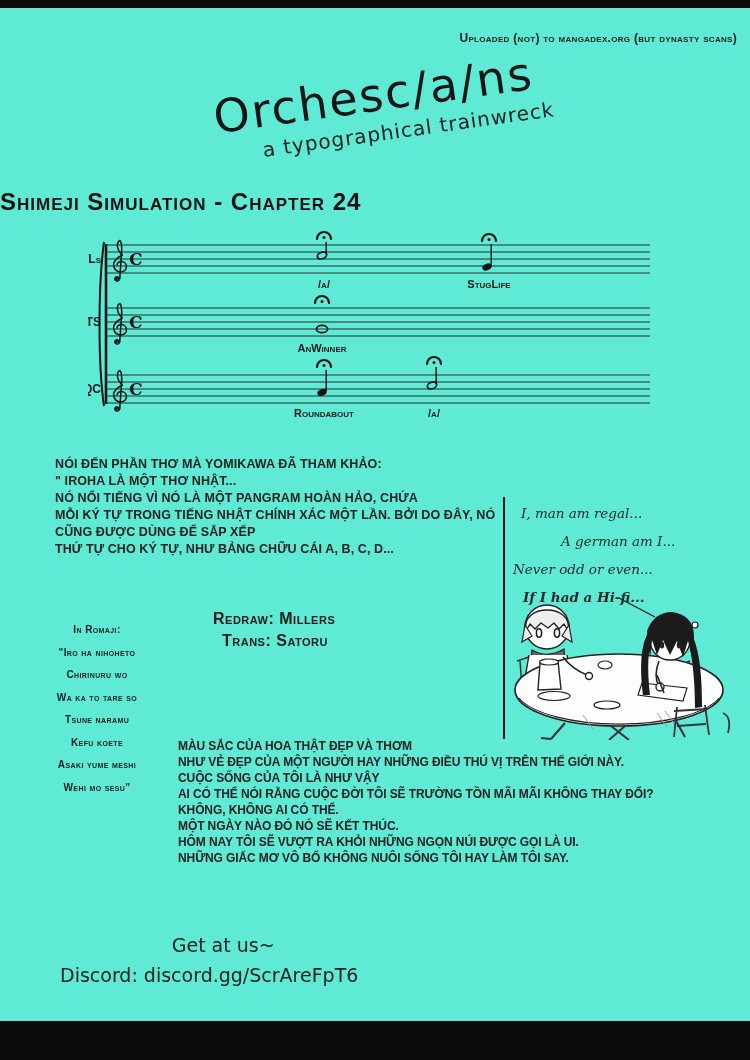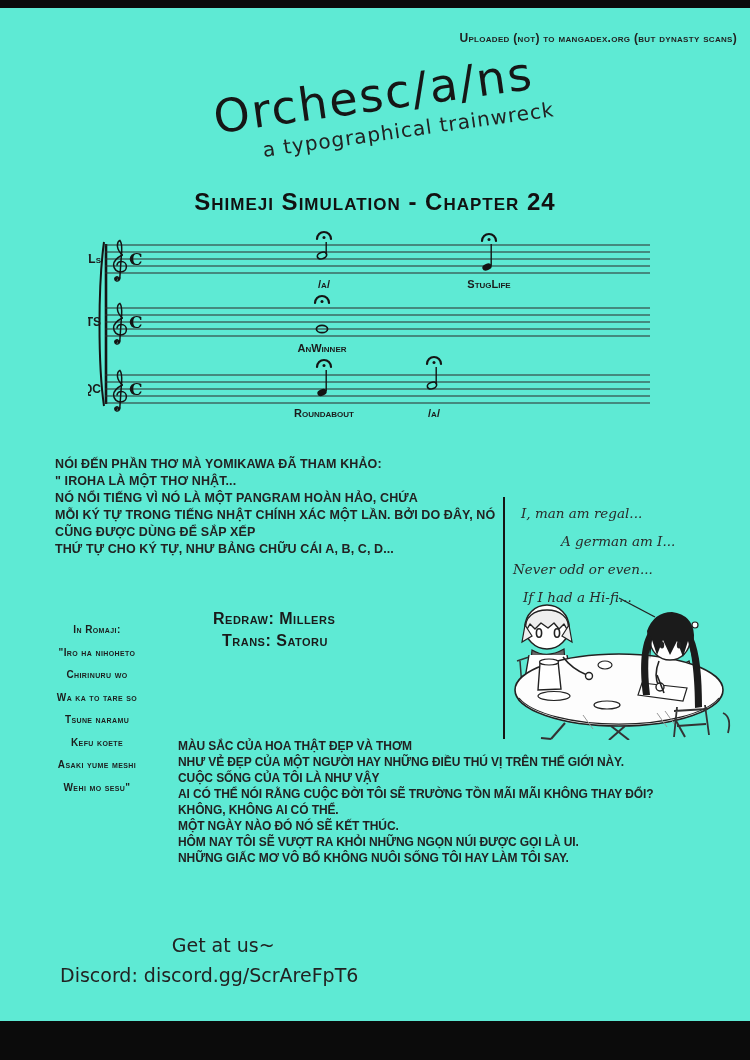--- a/index.html
+++ b/index.html
@@ -19,7 +19,7 @@
   .sub-title{font-family:"DejaVu Sans",sans-serif;font-size:20px;letter-spacing:1px;
              color:#222;margin-top:0px;padding-left:60px;}
 
-  .chapter{position:absolute;top:188px;left:0;width:750px;text-align:center;
+  .chapter{position:absolute;top:188px;left:0;width:750px;
            font-size:24px;font-weight:700;font-variant:small-caps;letter-spacing:1px;color:#111;}
 
   .score{position:absolute;left:88px;top:230px;}

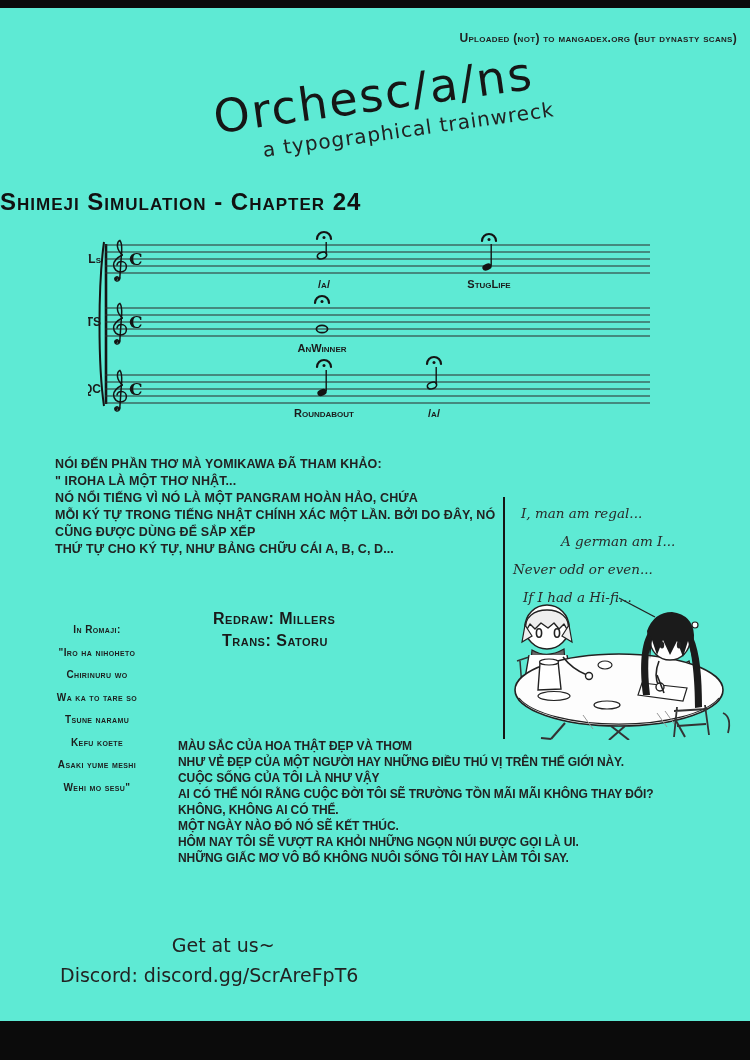--- a/index.html
+++ b/index.html
@@ -39,7 +39,7 @@
   .pal0{left:16px;top:8px;}
   .pal1{left:56px;top:36px;}
   .pal2{left:8px;top:64px;}
-  .pal3{left:18px;top:92px;}
+  .pal3{left:18px;top:92px;font-weight:bold;}
   .panel-art{position:absolute;left:2px;top:98px;width:230px;height:145px;}
 
   .credits{position:absolute;left:213px;top:610px;font-size:16px;font-weight:700;

